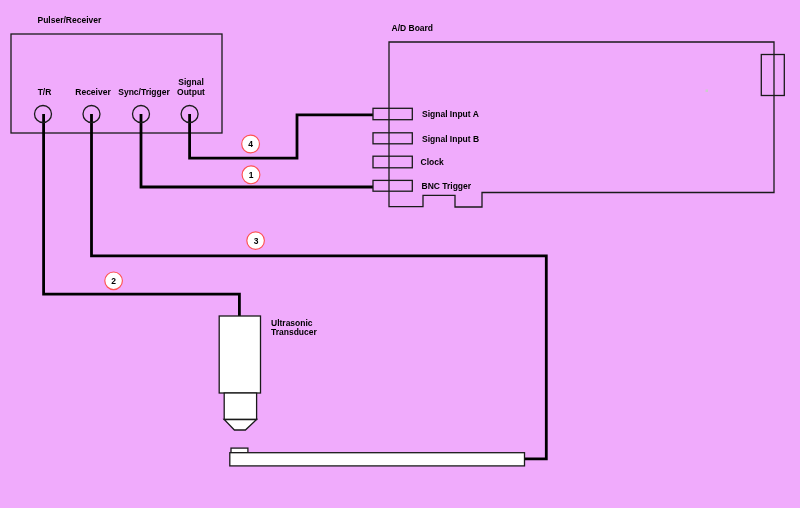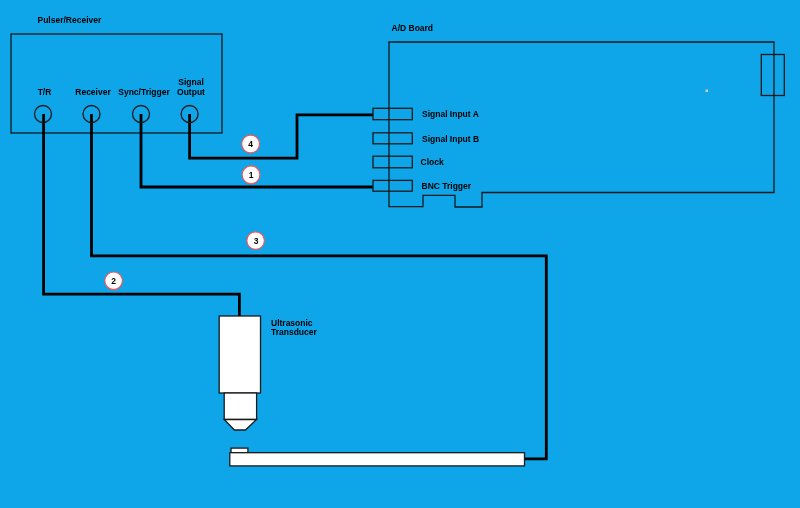--- a/index.html
+++ b/index.html
@@ -3,7 +3,7 @@
 <meta charset="utf-8">
 <style>
   html,body{margin:0;padding:0;background:#ffffff;}
-  .wrap{position:relative;width:800px;height:508px;background:#0ea5e9;overflow:hidden;}
+  .wrap{position:relative;width:800px;height:508px;background:#f0abfc;overflow:hidden;}
   svg{position:absolute;left:0;top:0;filter:blur(0.33px);}
   text{font-family:"Liberation Sans",sans-serif;font-weight:bold;font-size:8.5px;fill:#000000;}
 </style>

